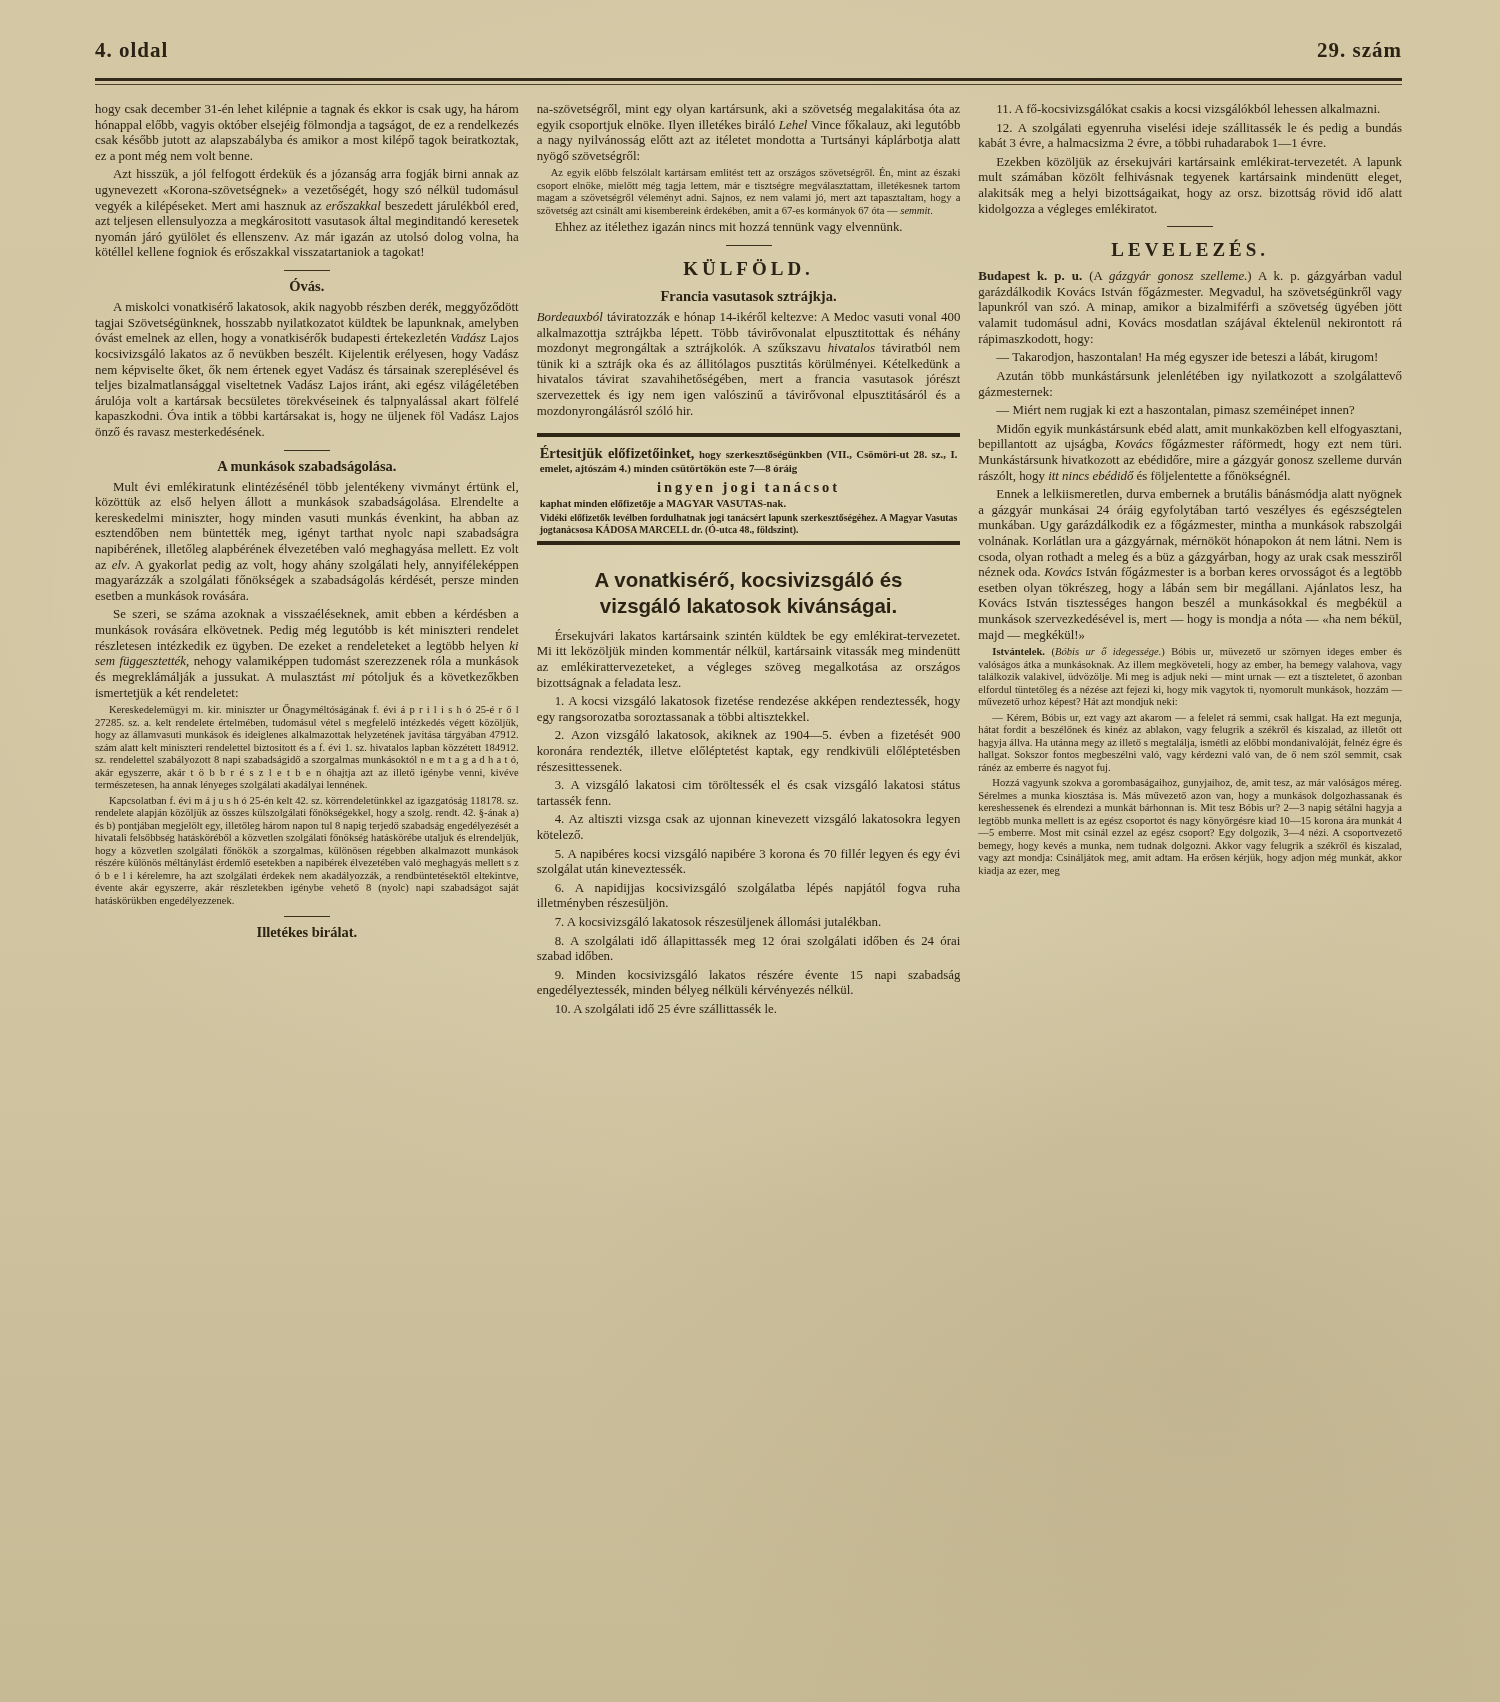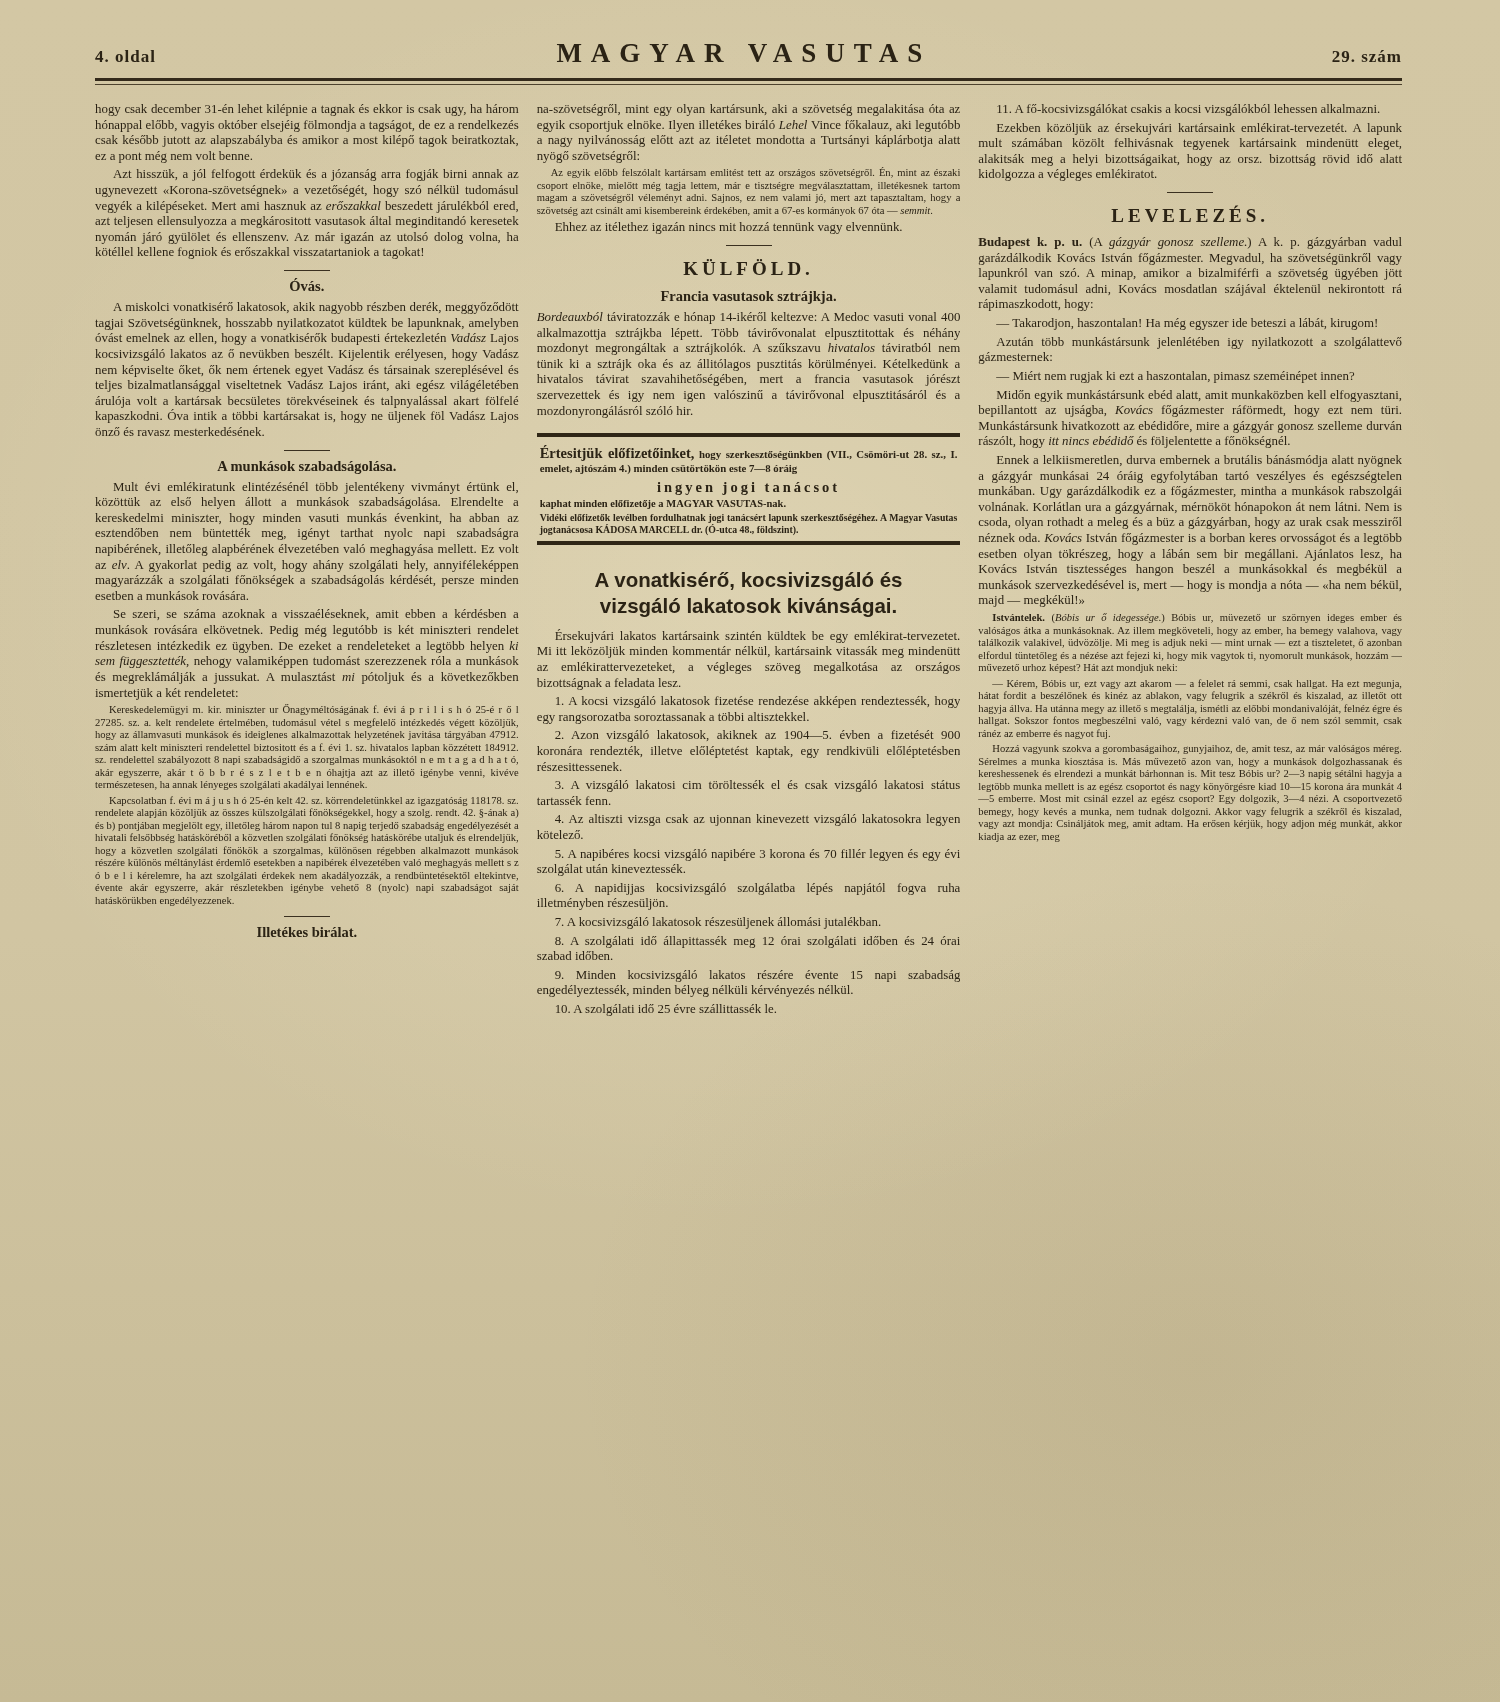--- a/index.html
+++ b/index.html
@@ -19,7 +19,7 @@
     position:absolute;top:38px;left:95px;right:98px;
     display:flex;justify-content:space-between;align-items:baseline;
   }
-  .pageno,.issueno{font-size:17px;font-weight:bold;letter-spacing:1px}
+  .pageno,.issueno{font-size:21px;font-weight:bold;letter-spacing:1px}
   .masthead{font-size:27px;font-weight:bold;letter-spacing:9px;white-space:nowrap}
   .rule-a{position:absolute;top:78px;left:95px;right:98px;border-top:3px solid #342a1b}
   .rule-b{position:absolute;top:84px;left:95px;right:98px;border-top:1px solid #4d422e}

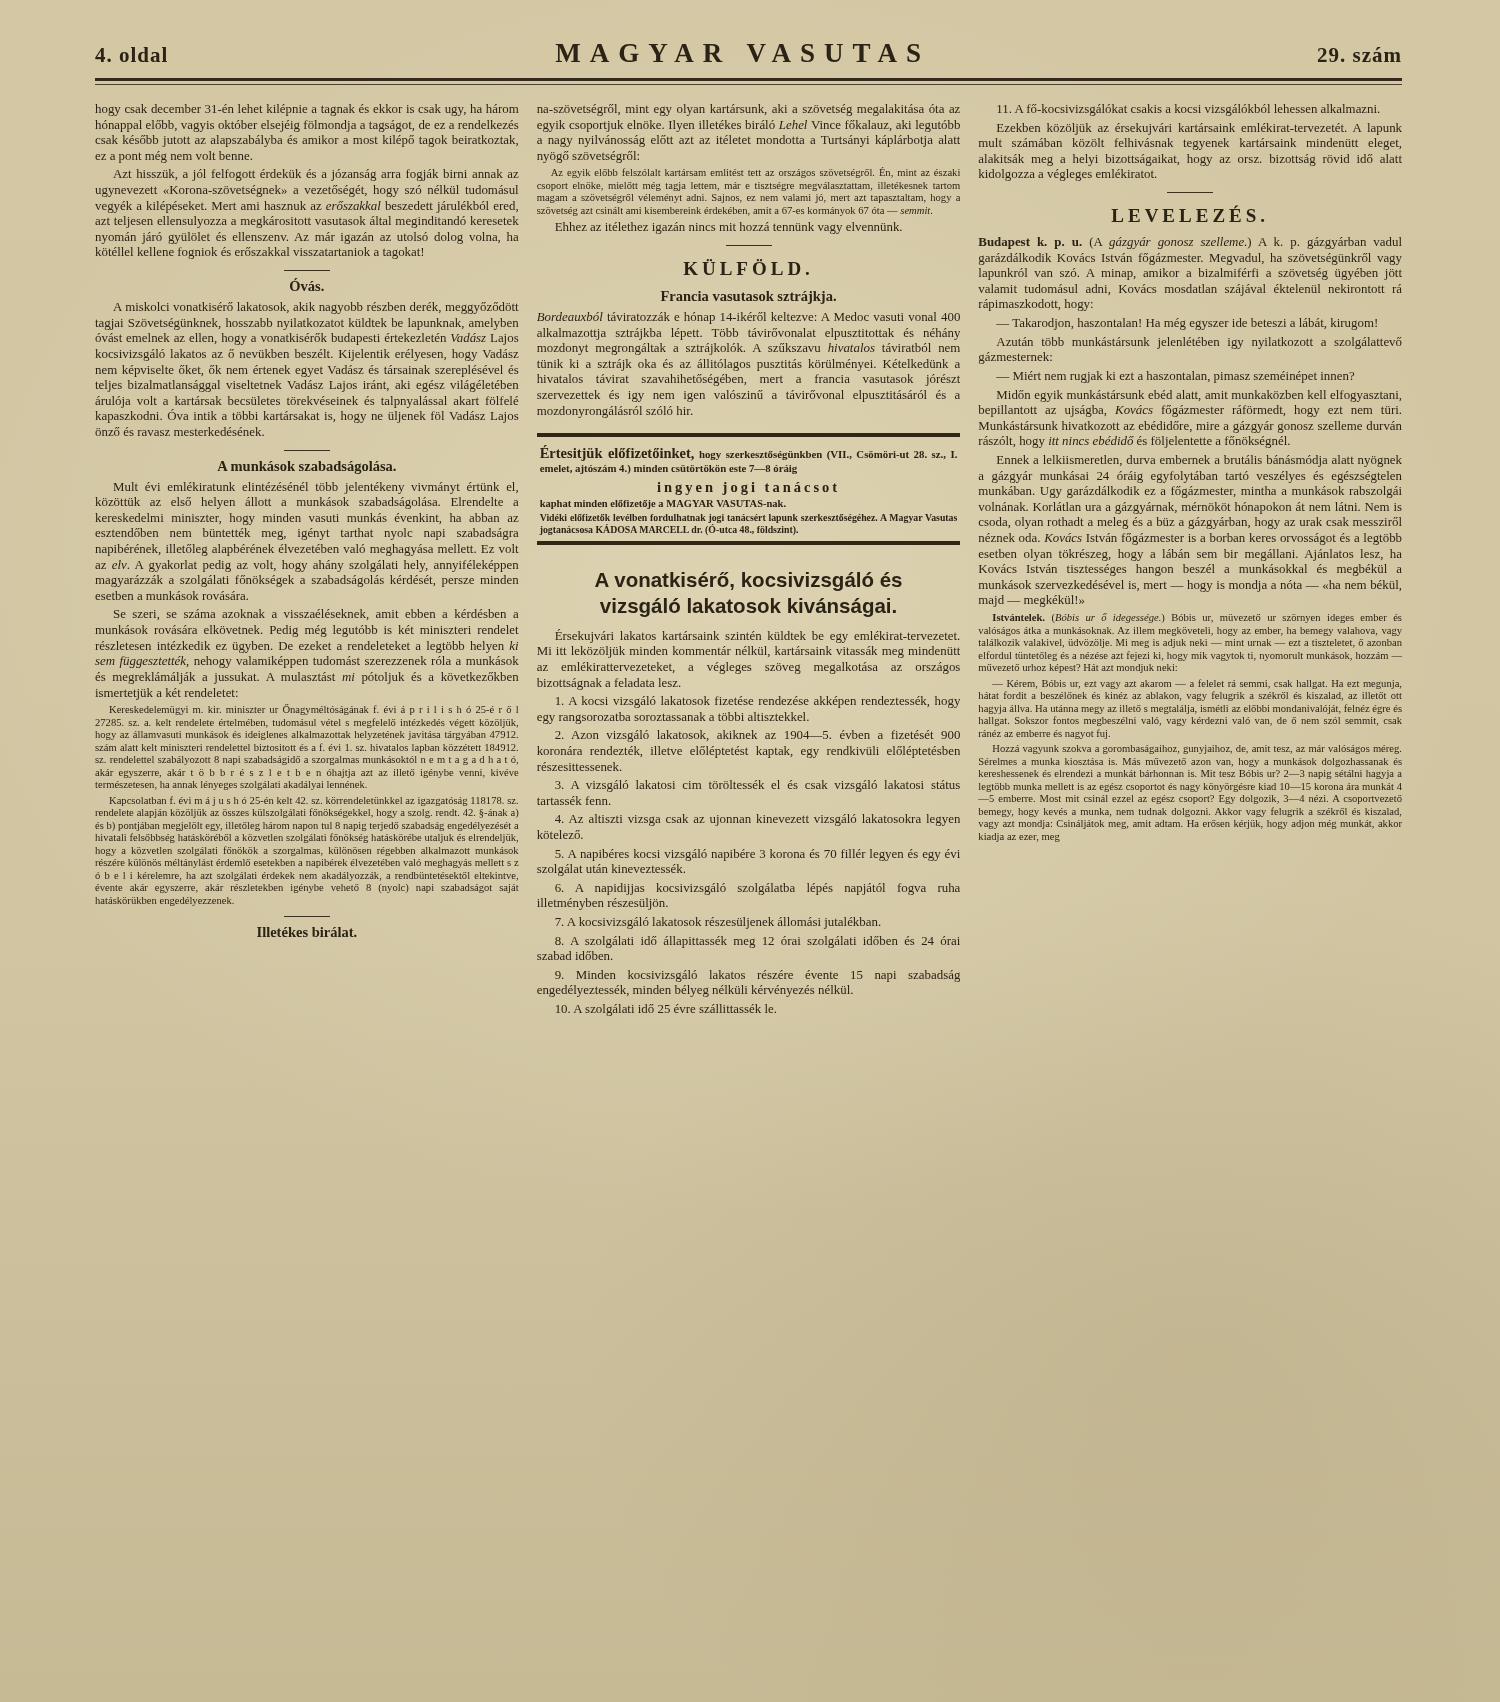--- a/index.html
+++ b/index.html
@@ -57,7 +57,6 @@
 <div class="page">
   <div class="header">
     <span class="pageno">4. oldal</span>
-    <span class="masthead">MAGYAR VASUTAS</span>
     <span class="issueno">29. szám</span>
   </div>
   <div class="rule-a"></div>

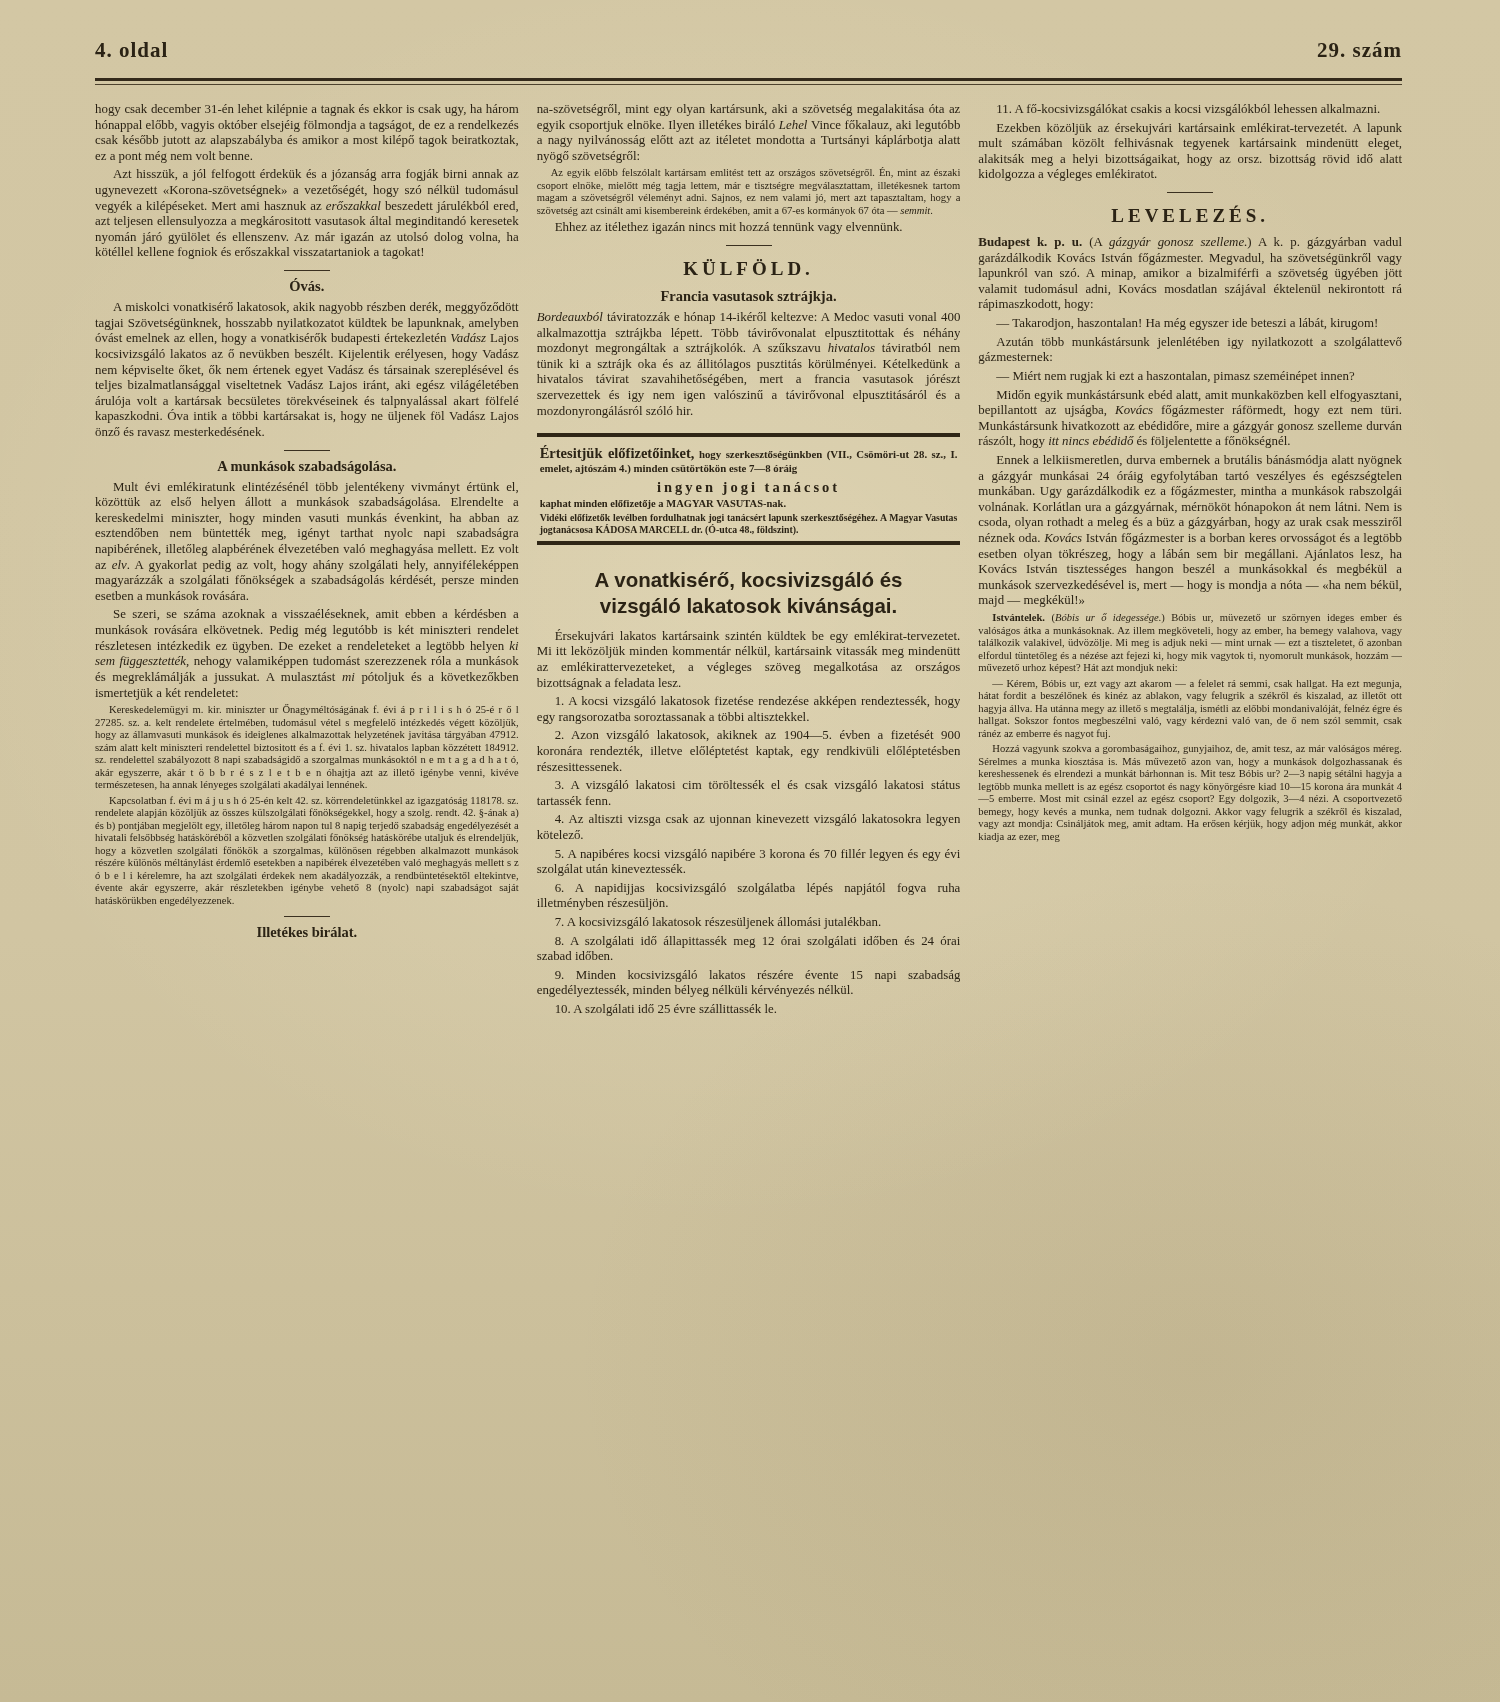--- a/index.html
+++ b/index.html
@@ -106,6 +106,7 @@
       </div>
     <div class="col">
         <div class="para">11. A fő-kocsivizsgálókat csakis a kocsi vizsgálókból lehessen alkalmazni.</div>
+        <div class="para">12. A szolgálati egyenruha viselési ideje szállitassék le és pedig a bundás kabát 3 évre, a halmacsizma 2 évre, a többi ruhadarabok 1—1 évre.</div>
         <div class="para">Ezekben közöljük az érsekujvári kartársaink emlékirat-tervezetét. A lapunk mult számában közölt felhivásnak tegyenek kartársaink mindenütt eleget, alakitsák meg a helyi bizottságaikat, hogy az orsz. bizottság rövid idő alatt kidolgozza a végleges emlékiratot.</div>
         <div class="divider"></div>
         <div class="head-sec">LEVELEZÉS.</div>

